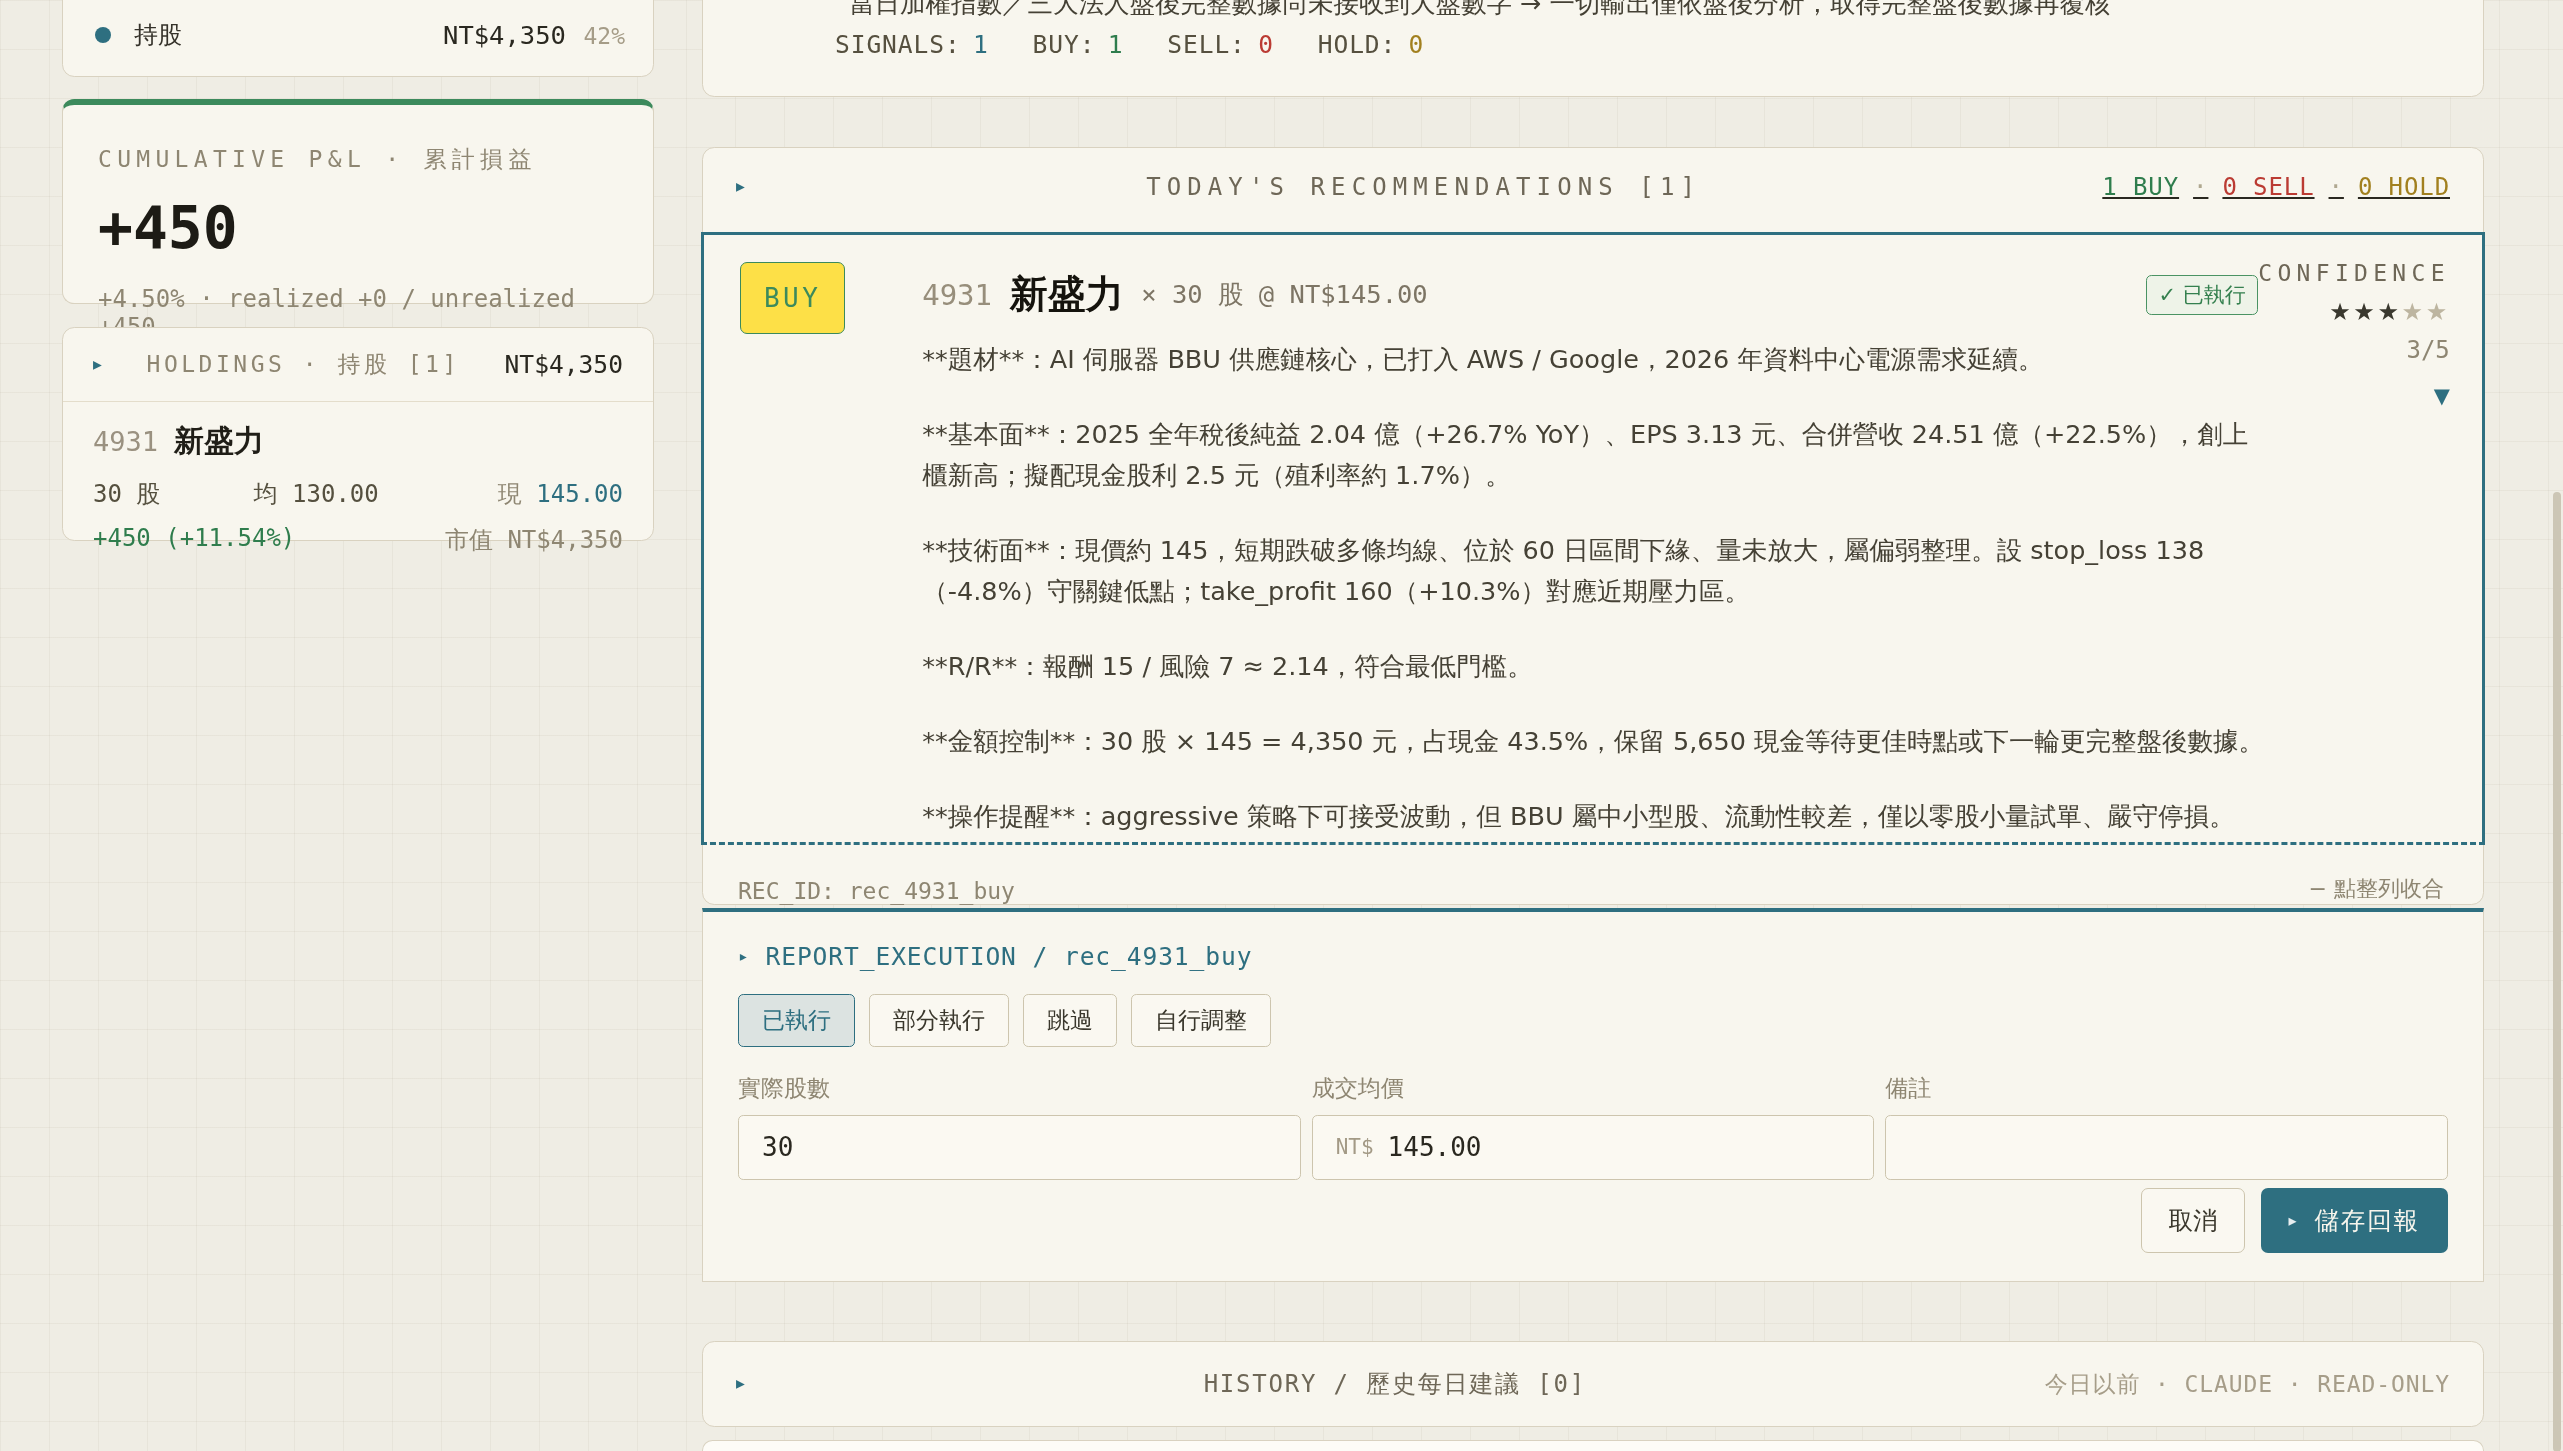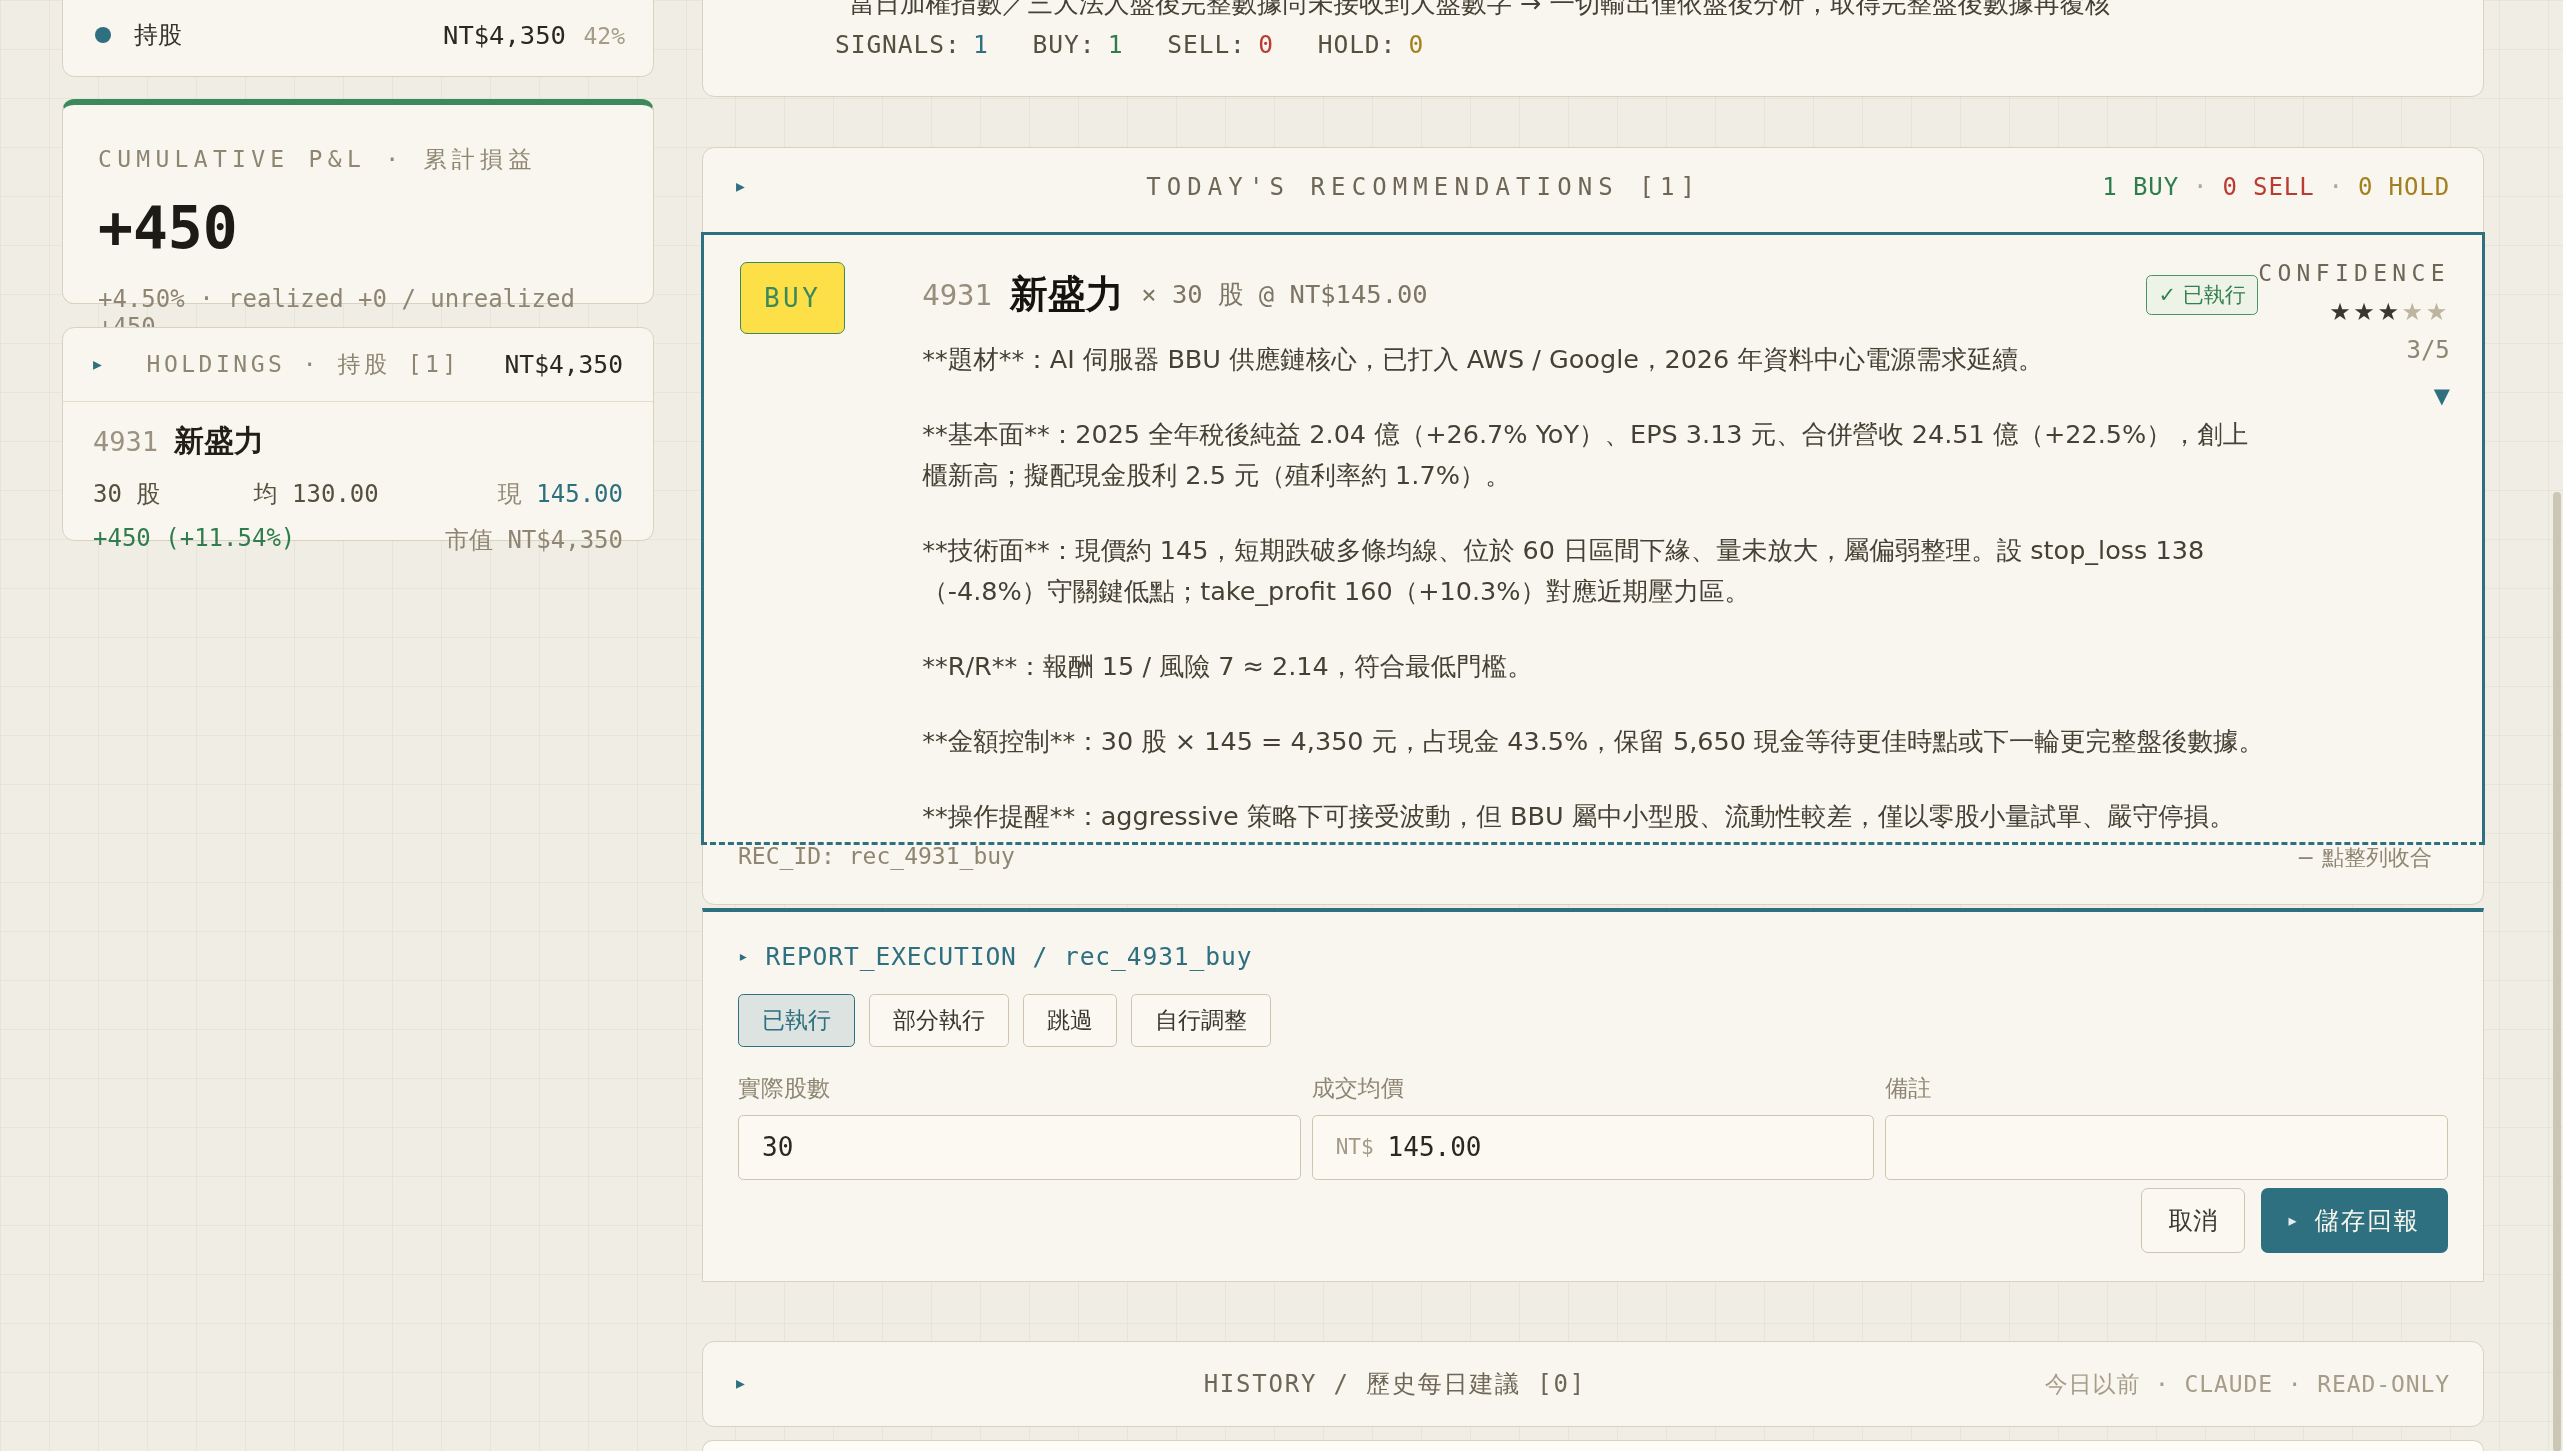--- a/index.html
+++ b/index.html
@@ -68,7 +68,7 @@
   #recs-section { left:702px; top:147px; width:1782px; height:758px; }
   .recs-header { height:77px; display:flex; align-items:center; padding:0 33px; }
   .recs-title { flex:1; text-align:center; font-size:24px; letter-spacing:6.1px; color:#6e6757; }
-  .recs-counts { font-size:24px; letter-spacing:0.9px; display:flex; gap:14px; }
+  .recs-counts { font-size:24px; letter-spacing:0.9px; display:flex; gap:14px;text-decoration:underline; }
   .recs-sep { color:#b0a890; }
 
   .rec-card { position:absolute; left:-1.8px; right:-1.8px; top:84px; height:613px;

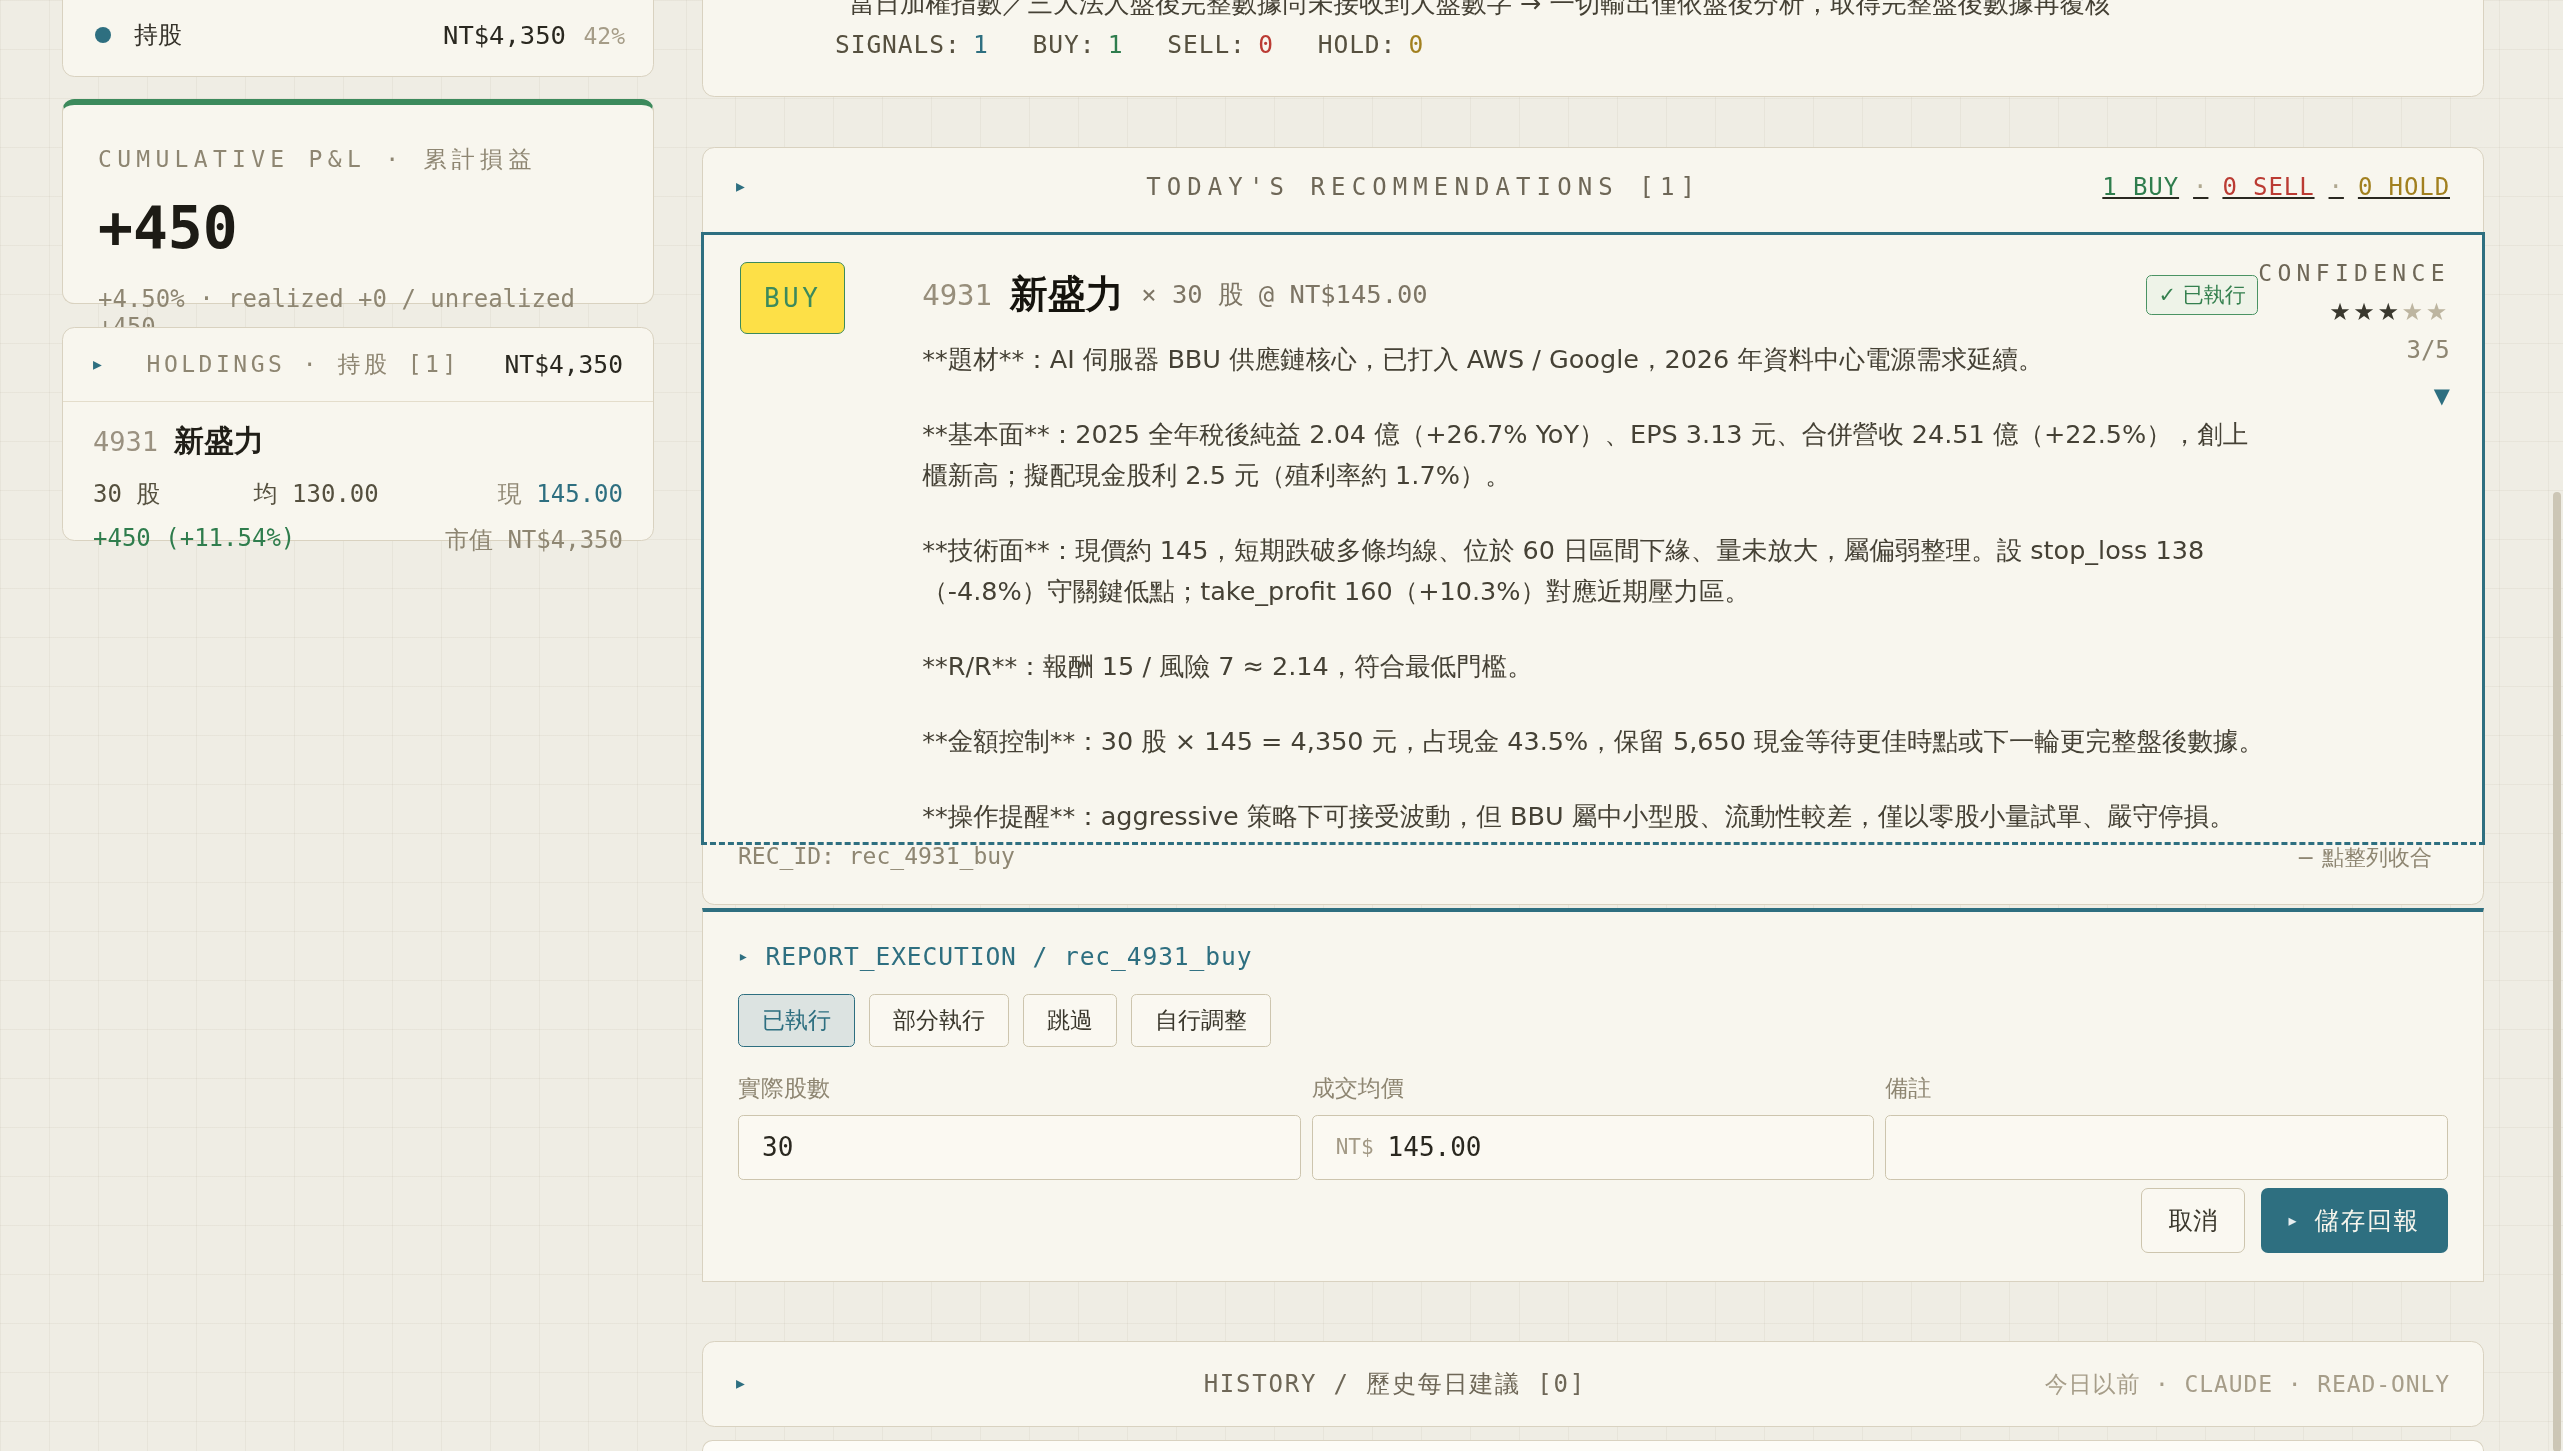--- a/index.html
+++ b/index.html
@@ -95,8 +95,8 @@
   .rec-paras { position:absolute; left:218px; top:104px; width:1343px; }
   .rec-paras p { font-size:25.5px; line-height:41px; color:#454135; margin-bottom:34px; }
 
-  .recs-footer { position:absolute; left:0; right:16px; bottom:0; height:61px;
-    display:flex; align-items:flex-start; justify-content:space-between;
+  .recs-footer { position:absolute; left:0; right:4px; bottom:0; height:61px;
+    display:flex; align-items:flex-end; justify-content:space-between;
     padding:0 35px; }
   .rec-id { font-size:23px; color:#8e8672; }
   .collapse-hint { font-size:22px; color:#8e8672; }

